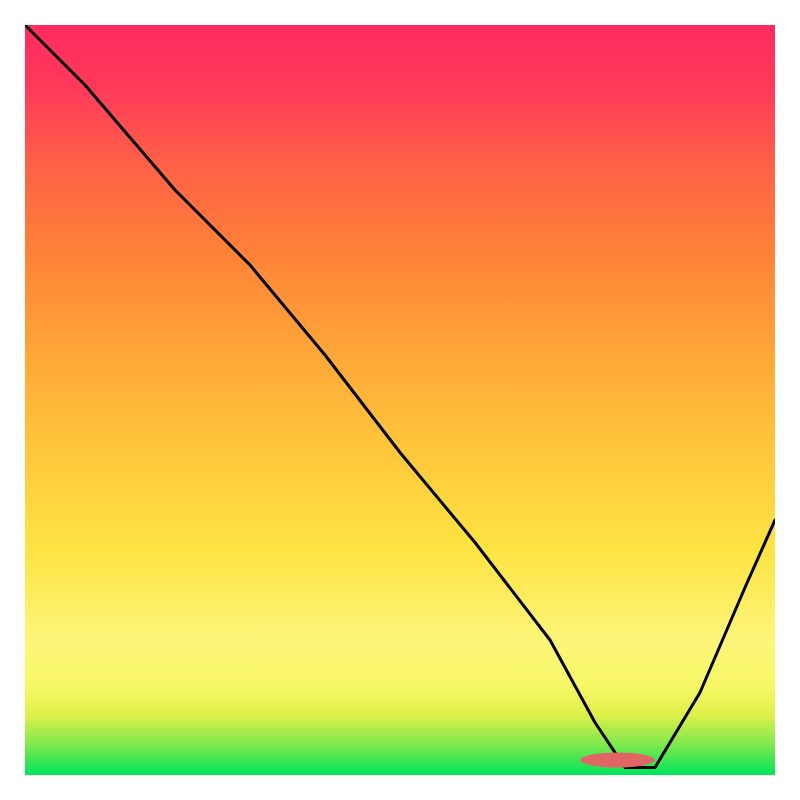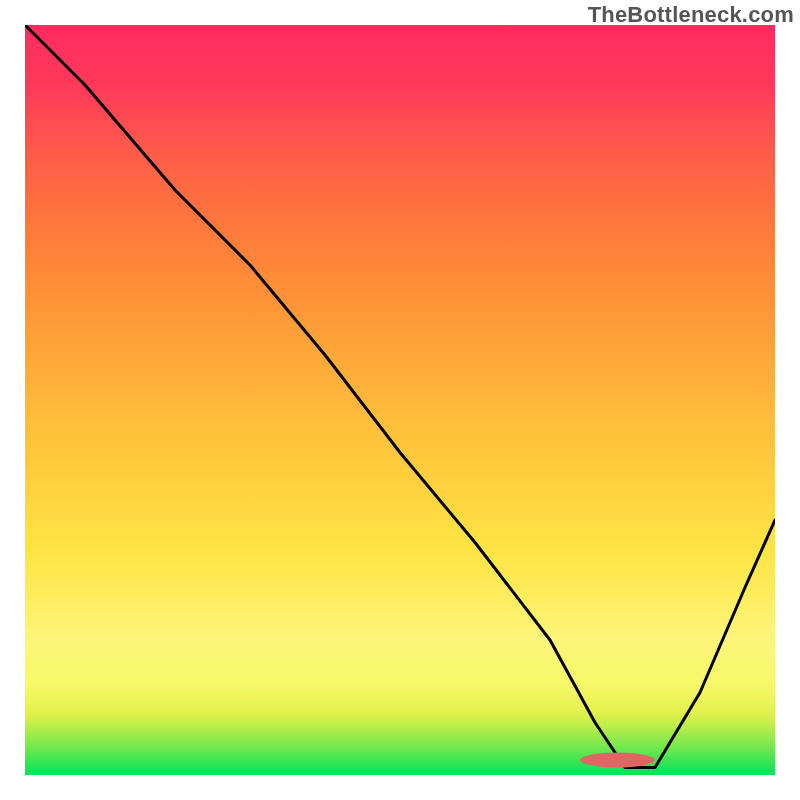--- a/index.html
+++ b/index.html
@@ -80,7 +80,6 @@
 
 <div class="outer">
 
-  <div class="watermark">TheBottleneck.com</div>
 
   <div class="plot-area">
     <div class="gradient-bg"></div>

